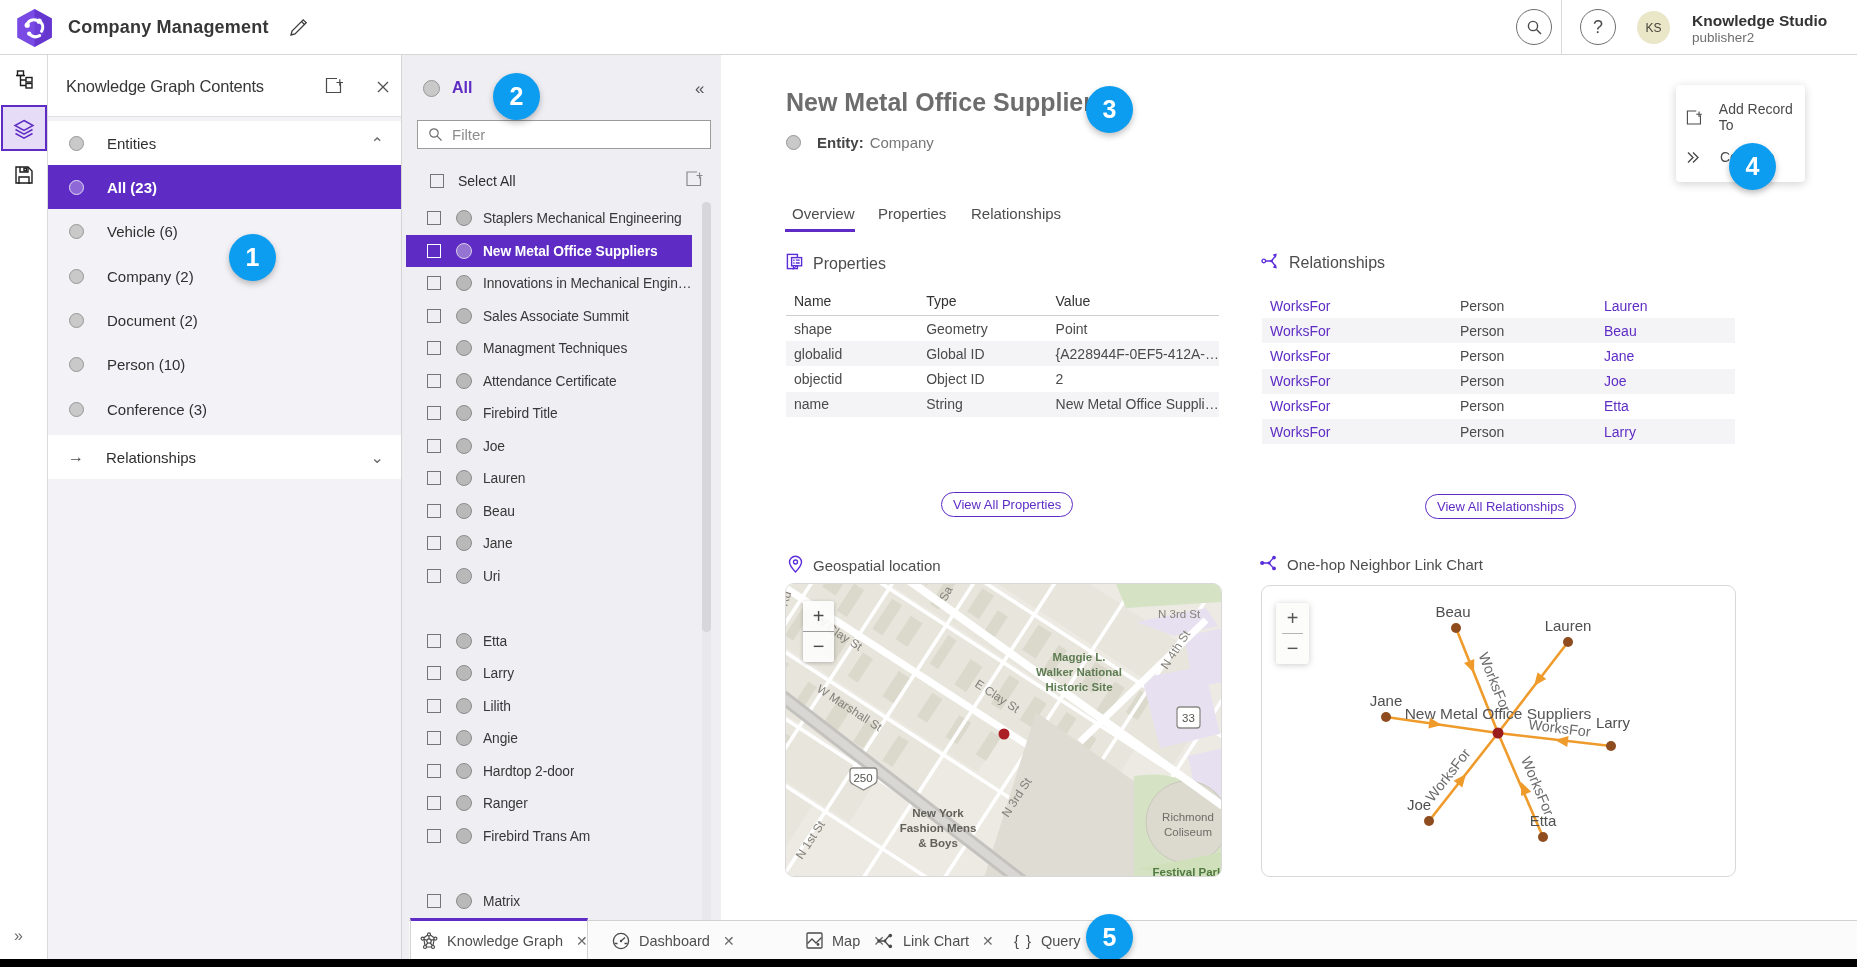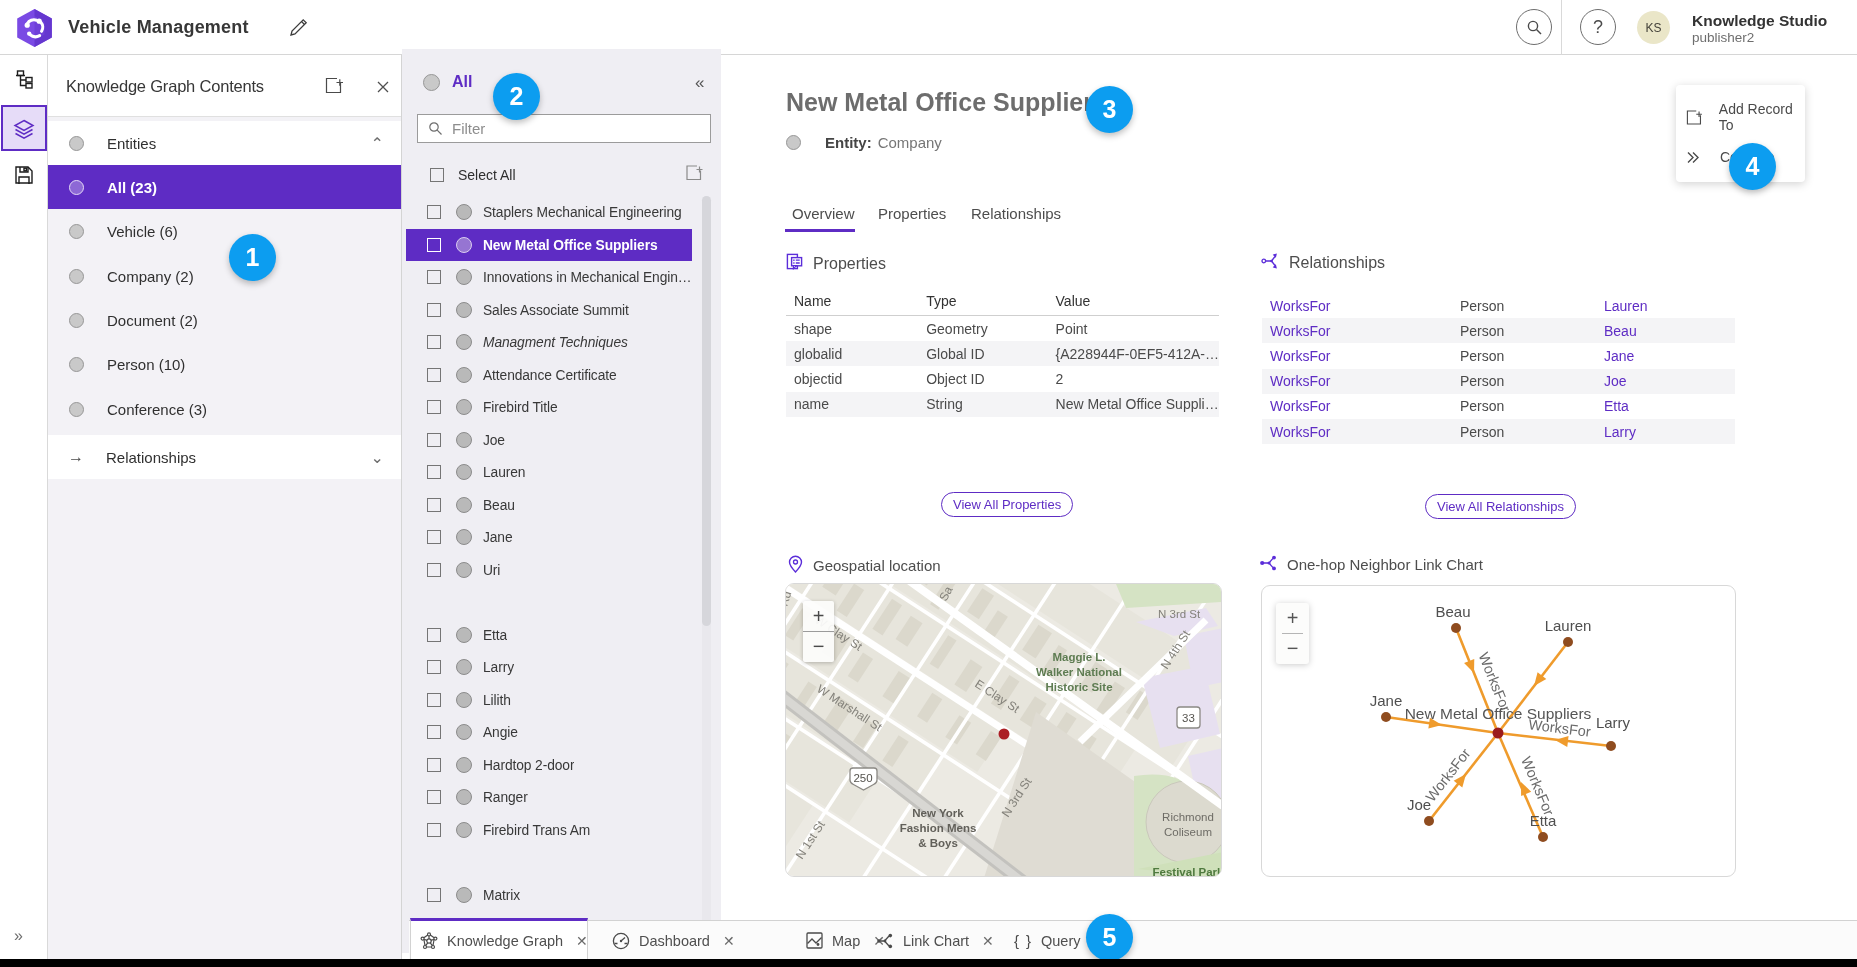--- a/index.html
+++ b/index.html
@@ -121,7 +121,7 @@
   </g>
 </svg>
 </div>
-<div id="apptitle" class="abs">Vehicle Management</div>
+<div id="apptitle" class="abs">Company Management</div>
 <div id="pencil" class="abs">
 <svg width="20" height="20" viewBox="0 0 20 20">
         <g fill="none" stroke="#3c3c3c" stroke-width="1.3">

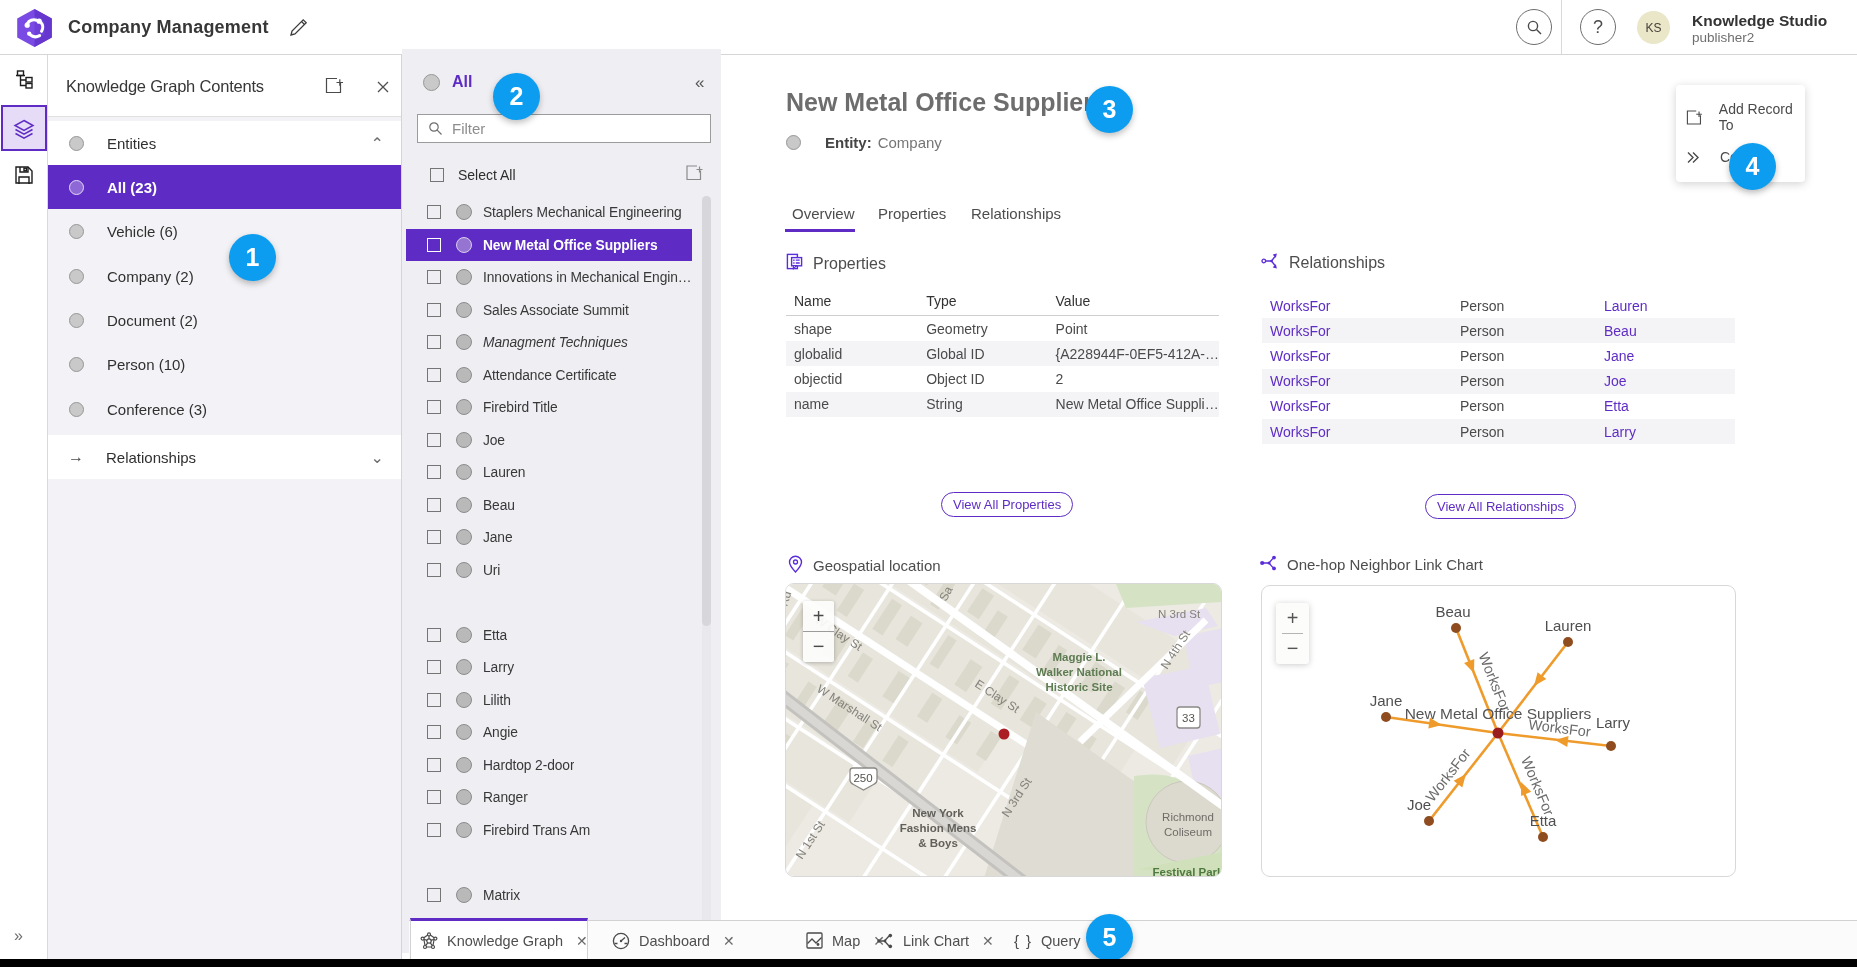--- a/index.html
+++ b/index.html
@@ -41,7 +41,7 @@
 .caret { position:absolute; right:17px; color:#6e6e6e; }
 
 
-#p2 { left:402px; top:49px; width:319px; height:904px; background:#efeef3; }
+#p2 { left:402px; top:55px; width:319px; height:904px; background:#efeef3; }
 #p2allrow { left:21px; top:24px; display:flex; align-items:center; }
 #p2alltext { margin-left:12px; font-size:16px; font-weight:700; color:#5e2cc4; }
 #p2collapse { left:293px; top:24px; color:#555; font-size:17px; }

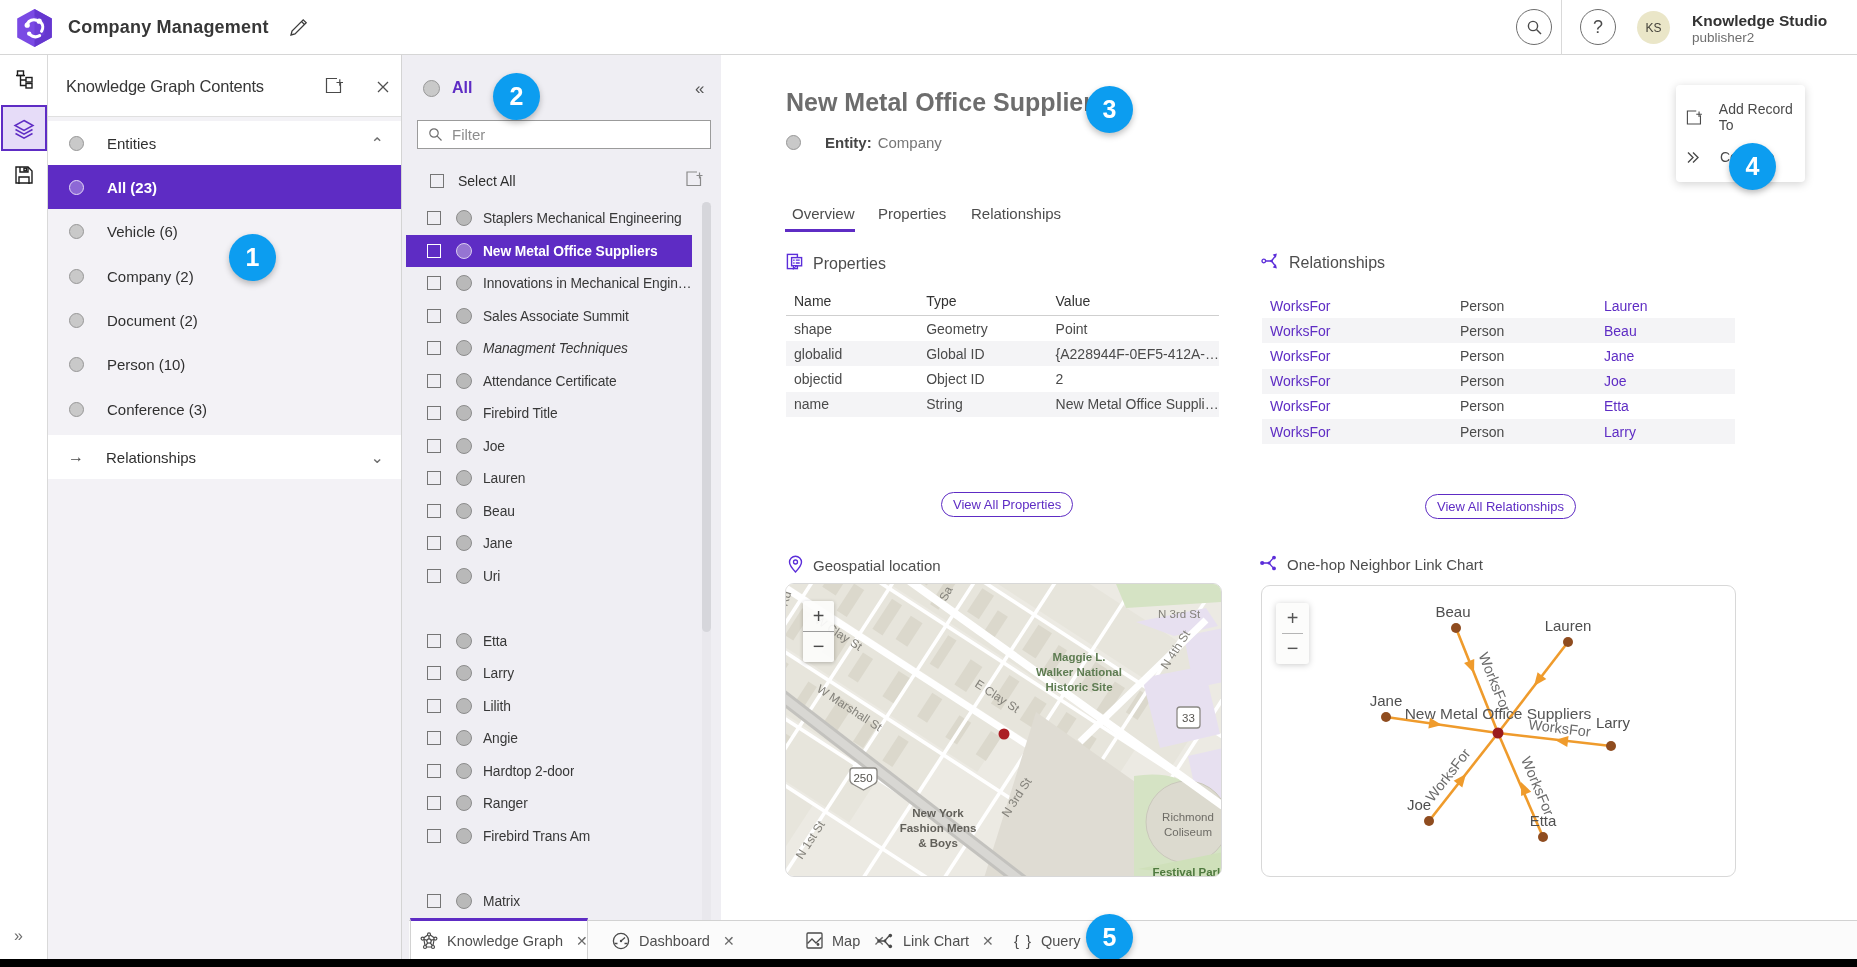--- a/index.html
+++ b/index.html
@@ -67,7 +67,7 @@
 #main { left:722px; top:55px; width:1135px; height:865px; background:#fff; }
 #mtitle { left:64px; top:33px; font-size:25px; font-weight:700; color:#6d6d6d; }
 #mentity { left:64px; top:79px; display:flex; align-items:center; }
-#mentity b { margin-left:24px; font-size:15px; color:#454545; }
+#mentity b { margin-left:16px; font-size:15px; color:#454545; }
 #mentity span { margin-left:6px; font-size:15px; color:#767676; }
 .tab { top:150px; font-size:15px; color:#4d4d4d; }
 #tabunderline { left:63px; top:174px; width:70px; height:3px; background:#5e2cc4; }

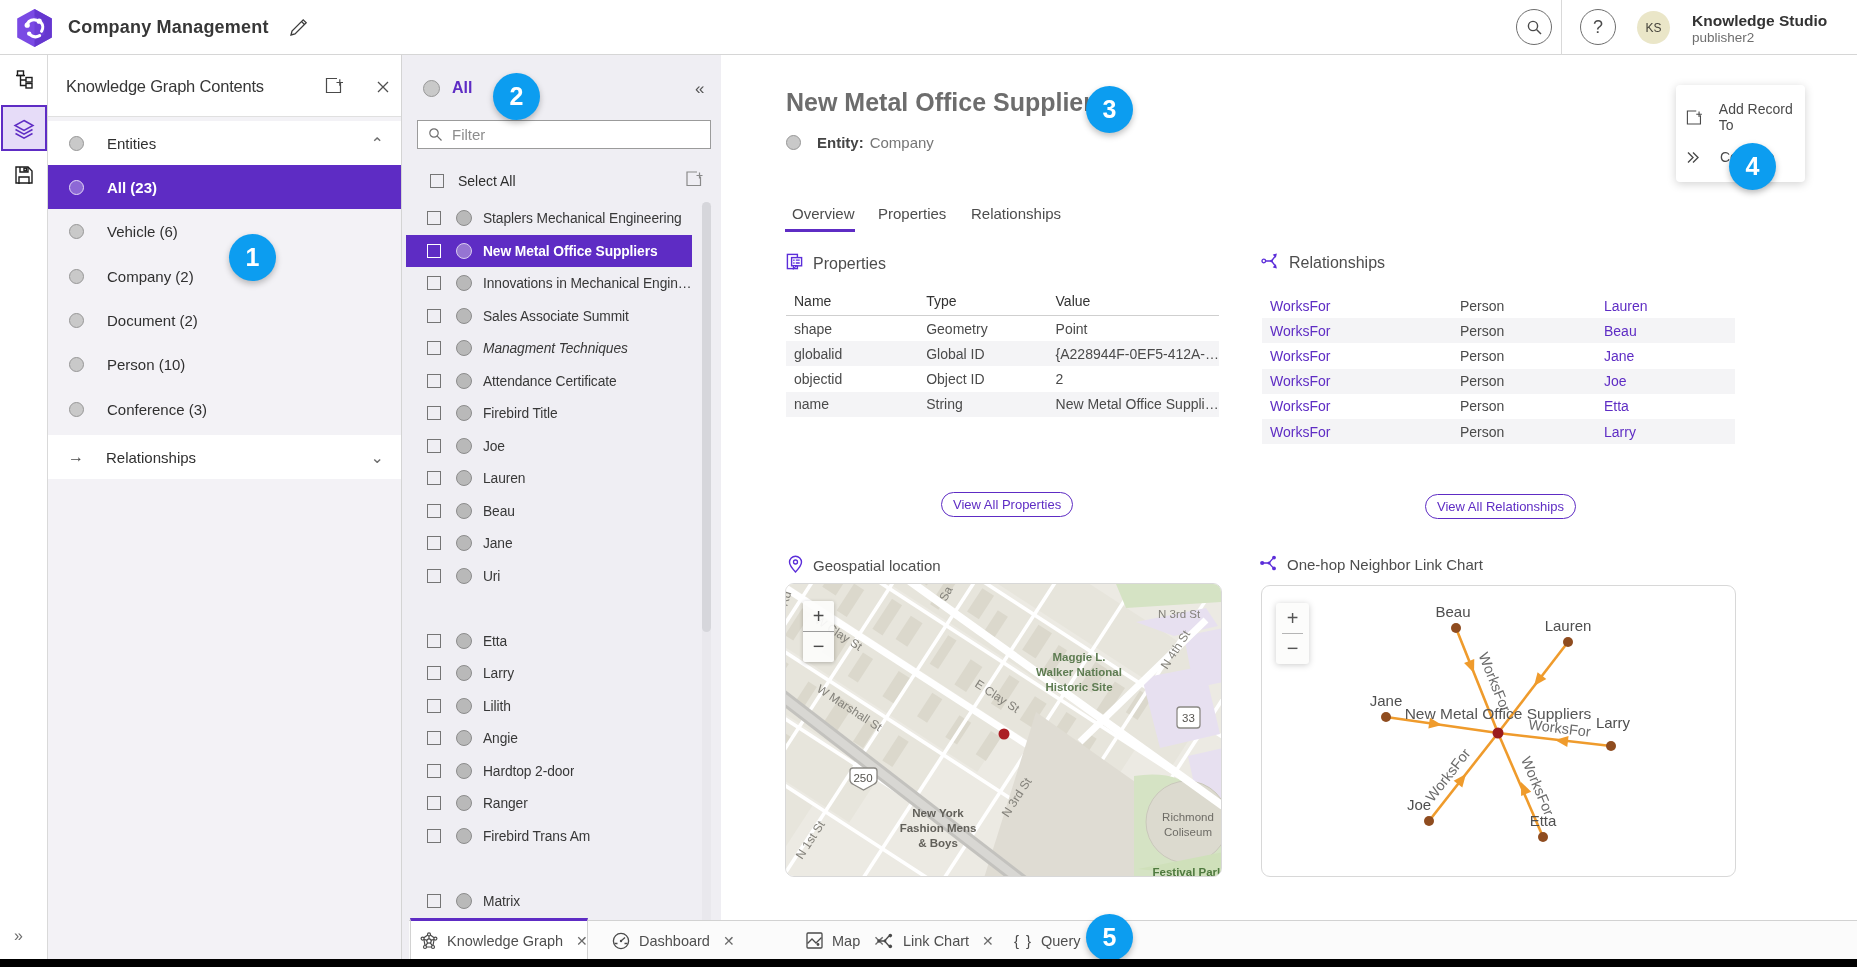--- a/index.html
+++ b/index.html
@@ -279,7 +279,7 @@
         <div class="p2circ"></div>
         <div class="p2label">Sales Associate Summit</div>
       </div>
-  <div class="abs p2row" style="top:277px;font-style:italic;">
+  <div class="abs p2row" style="top:277px;">
         <div class="cb"></div>
         <div class="p2circ"></div>
         <div class="p2label">Managment Techniques</div>

